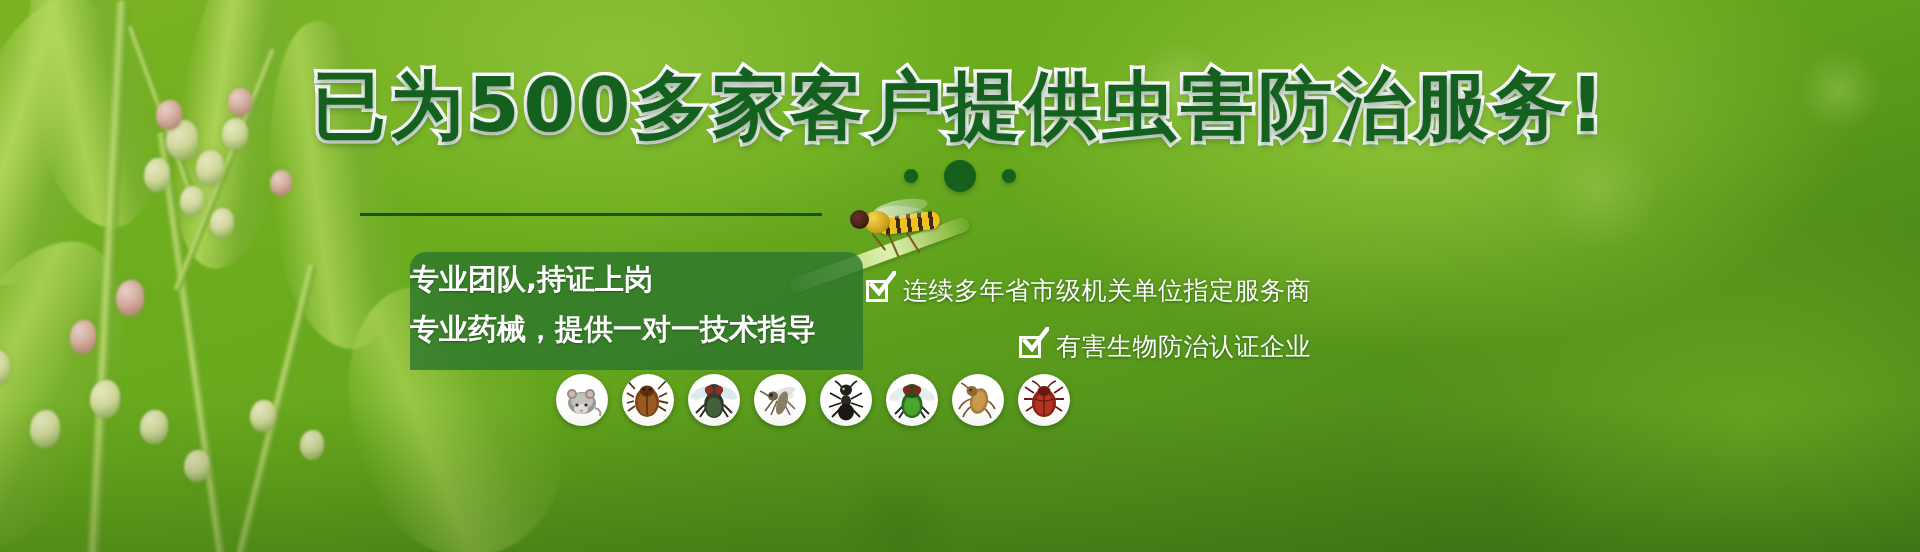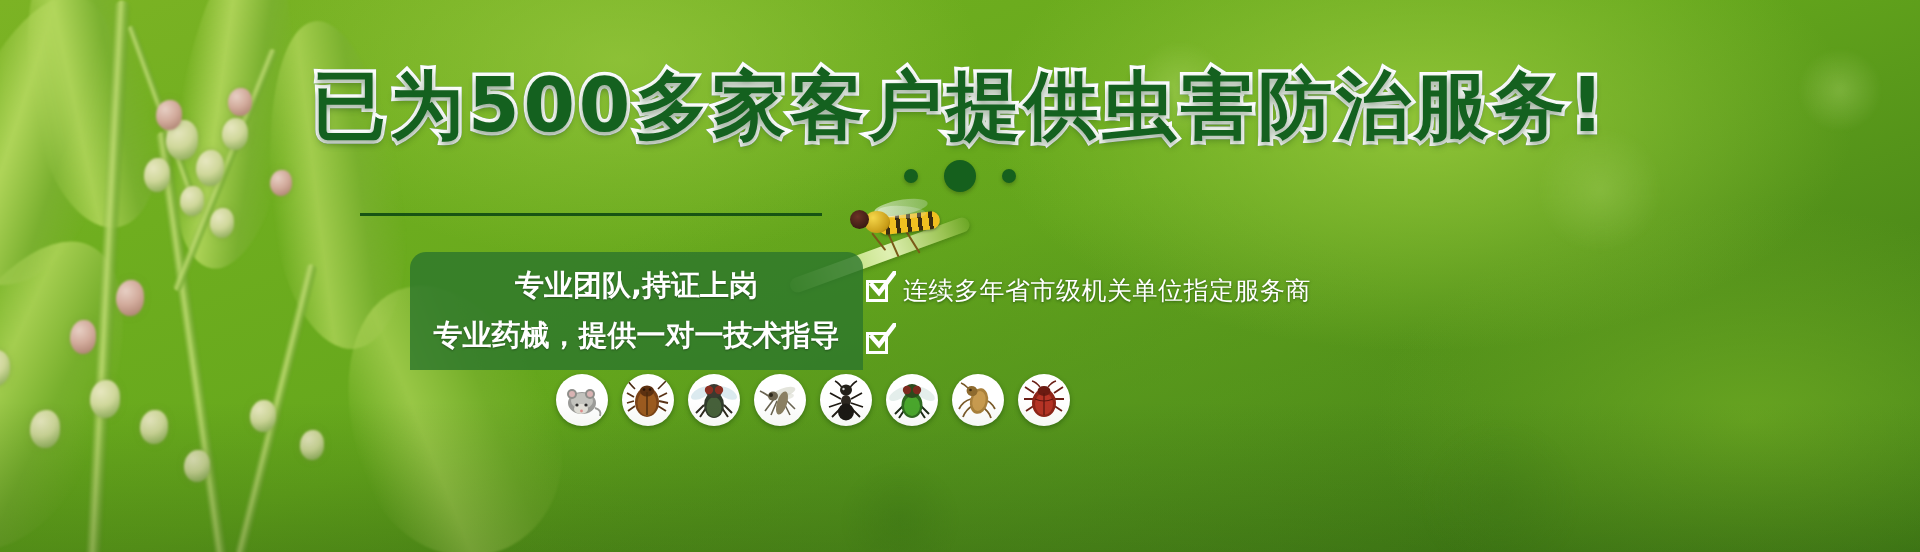--- a/index.html
+++ b/index.html
@@ -100,9 +100,9 @@
   }
   #panelText{
     position:absolute;left:410px;top:252px;width:453px;
-    padding-top:10px;
+    padding-top:4px;
     box-sizing:border-box;
-    text-align:center;
+    text-align:left;
   }
   #panelText .pline{
     color:#ffffff;

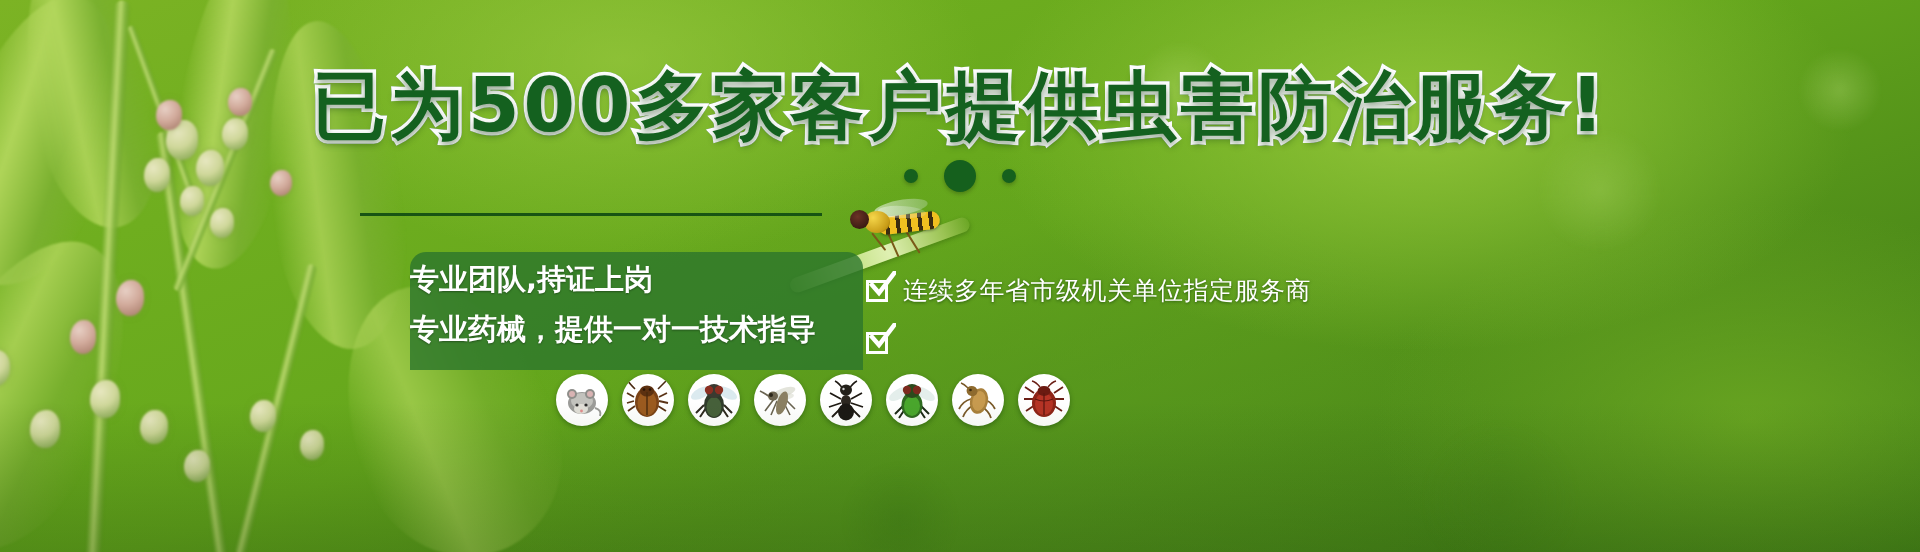--- a/index.html
+++ b/index.html
@@ -118,7 +118,7 @@
 
   
   .checklist{position:absolute;left:866px;top:274px;}
-  .check-row{display:flex;align-items:center;margin-bottom:23px;}
+  .check-row{display:flex;align-items:center;margin-bottom:23px;justify-content:flex-end;}
   .check-box{
     width:26px;height:26px;position:relative;flex:0 0 26px;margin-right:11px;
   }

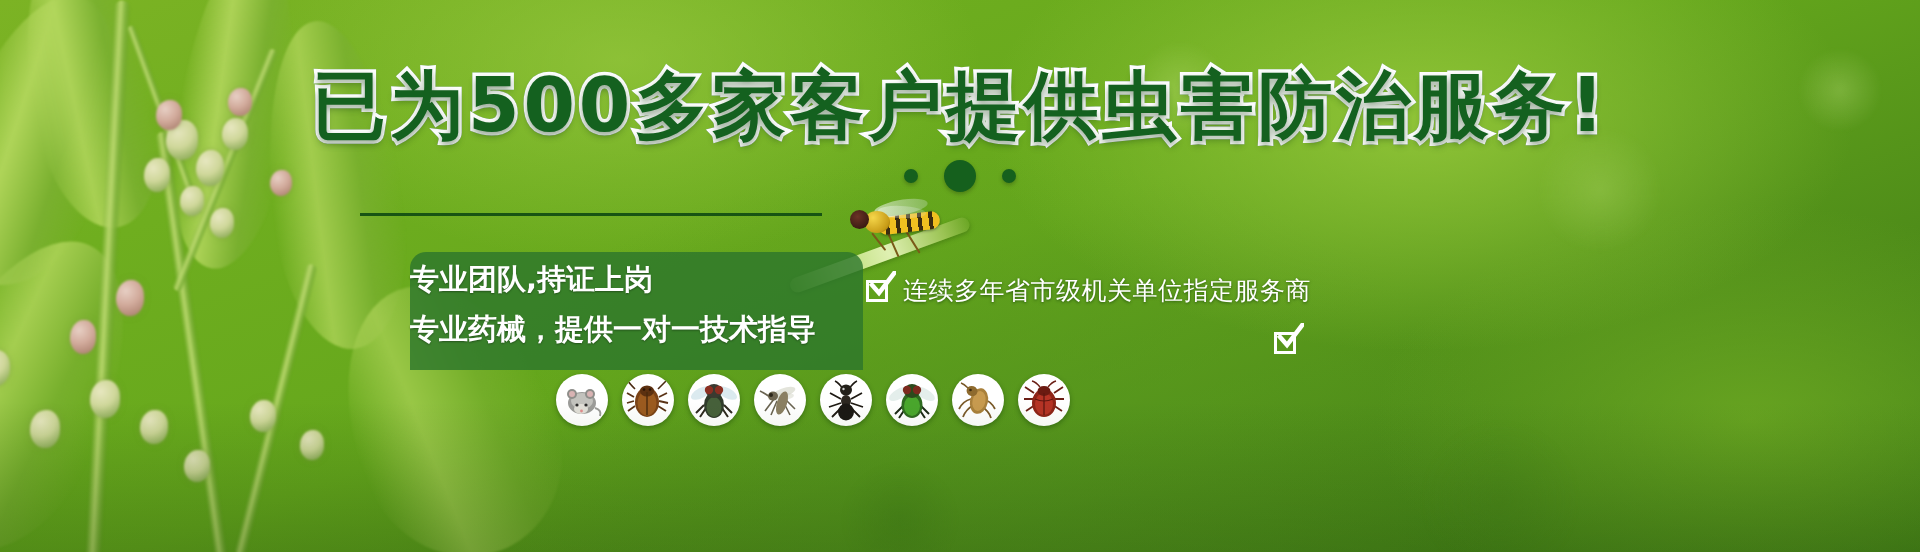--- a/index.html
+++ b/index.html
@@ -284,6 +284,7 @@
           <path d="M4 14 L11 22 L27 1" fill="none" stroke="#ffffff" stroke-width="4.5" stroke-linecap="square" stroke-linejoin="miter"></path>
         </svg>
       </span>
+      <span class="check-label">有害生物防治认证企业</span>
     </div>
   </div>
 

